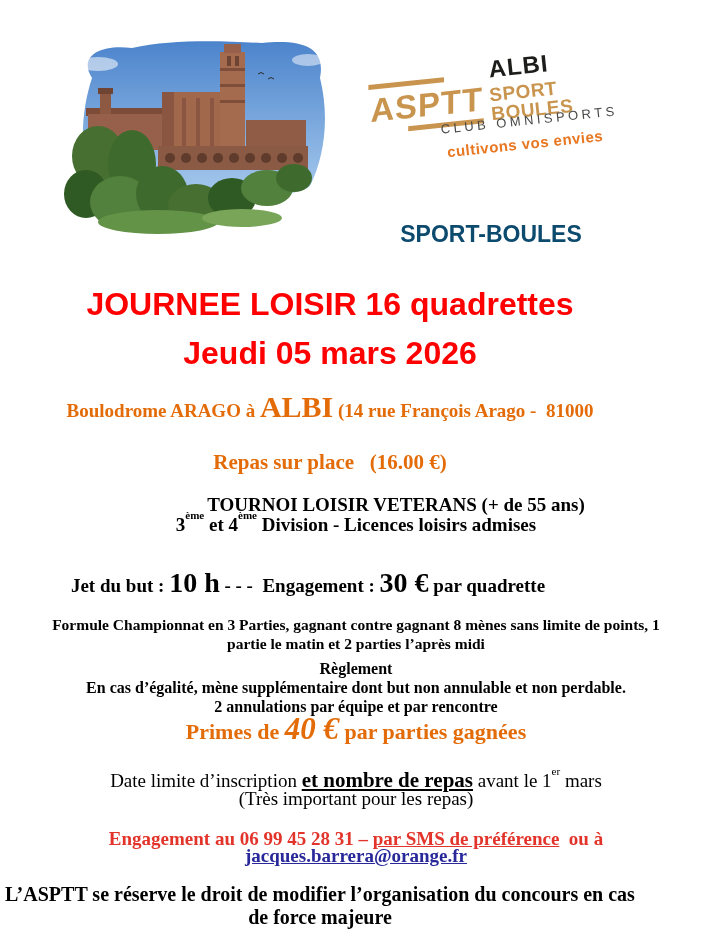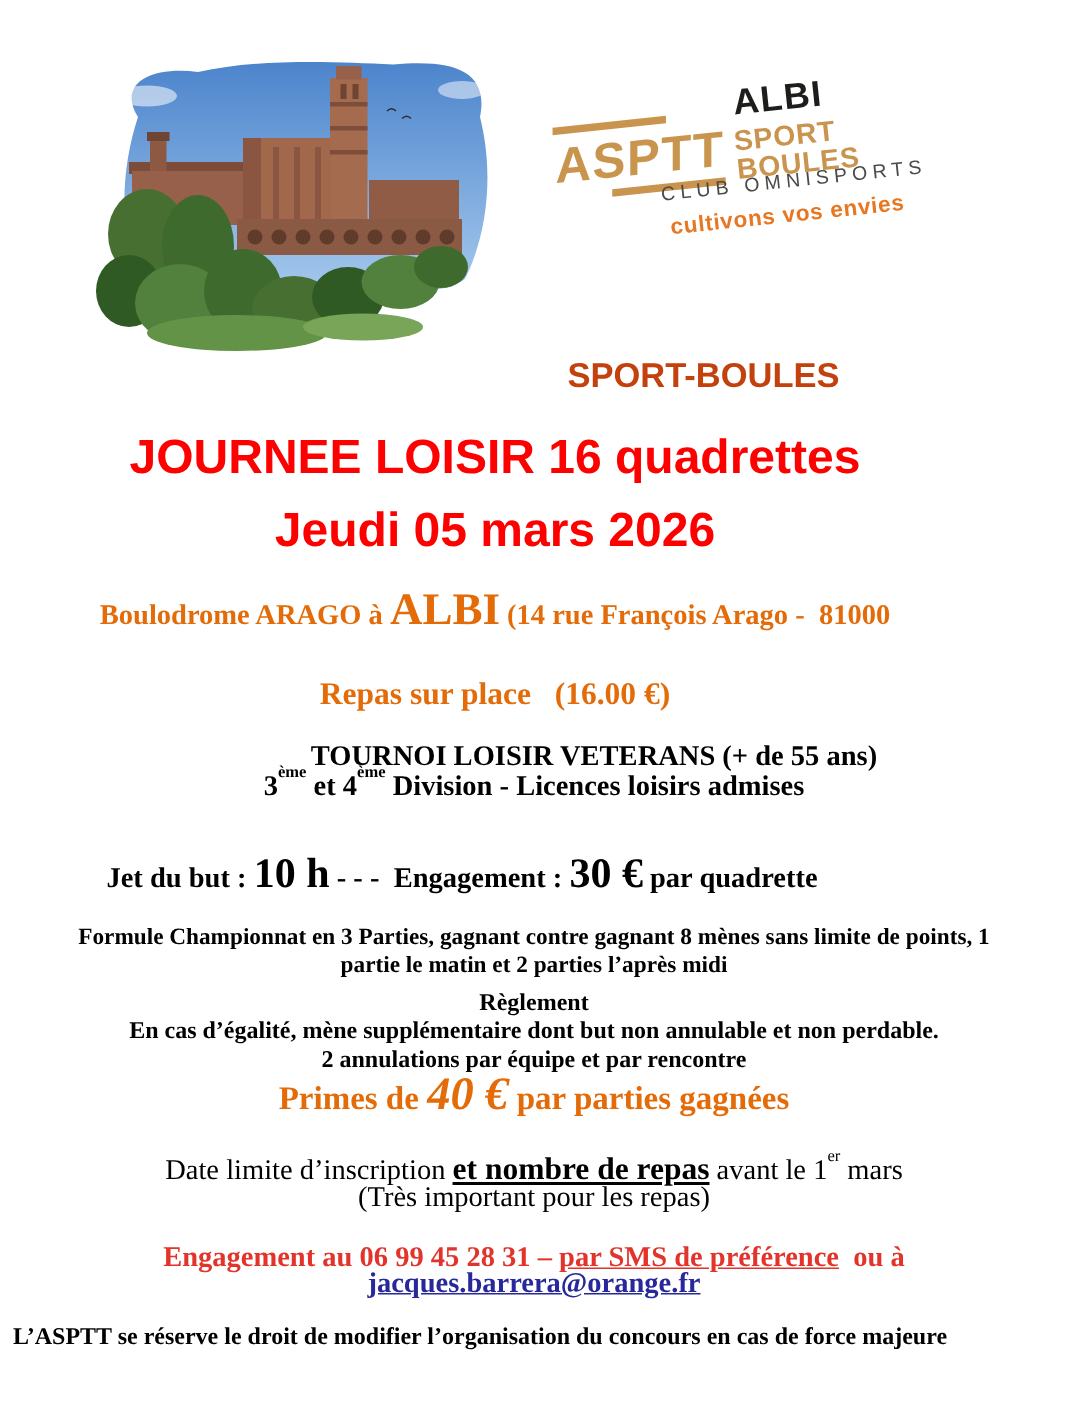--- a/index.html
+++ b/index.html
@@ -29,9 +29,9 @@
   .logo-tagline { position:absolute; left:74px; top:84px; font-weight:bold; font-size:15px;
                   letter-spacing:0.5px; color:#e87722; line-height:1; }
 
-  .section-label { top:221px; left:344px; width:250px;
+  .section-label { top:221px; left:366px; width:250px;
                    font-family:"Liberation Sans", sans-serif; font-weight:bold;
-                   font-size:23px; color:#c2410c;margin-top:16px; }
+                   font-size:23px; color:#0c4a6e; }
 
   .title { top:280px; left:0; width:660px; font-family:"Liberation Sans", sans-serif;
            font-weight:bold; font-size:32px; line-height:49px; color:#fe0000; }

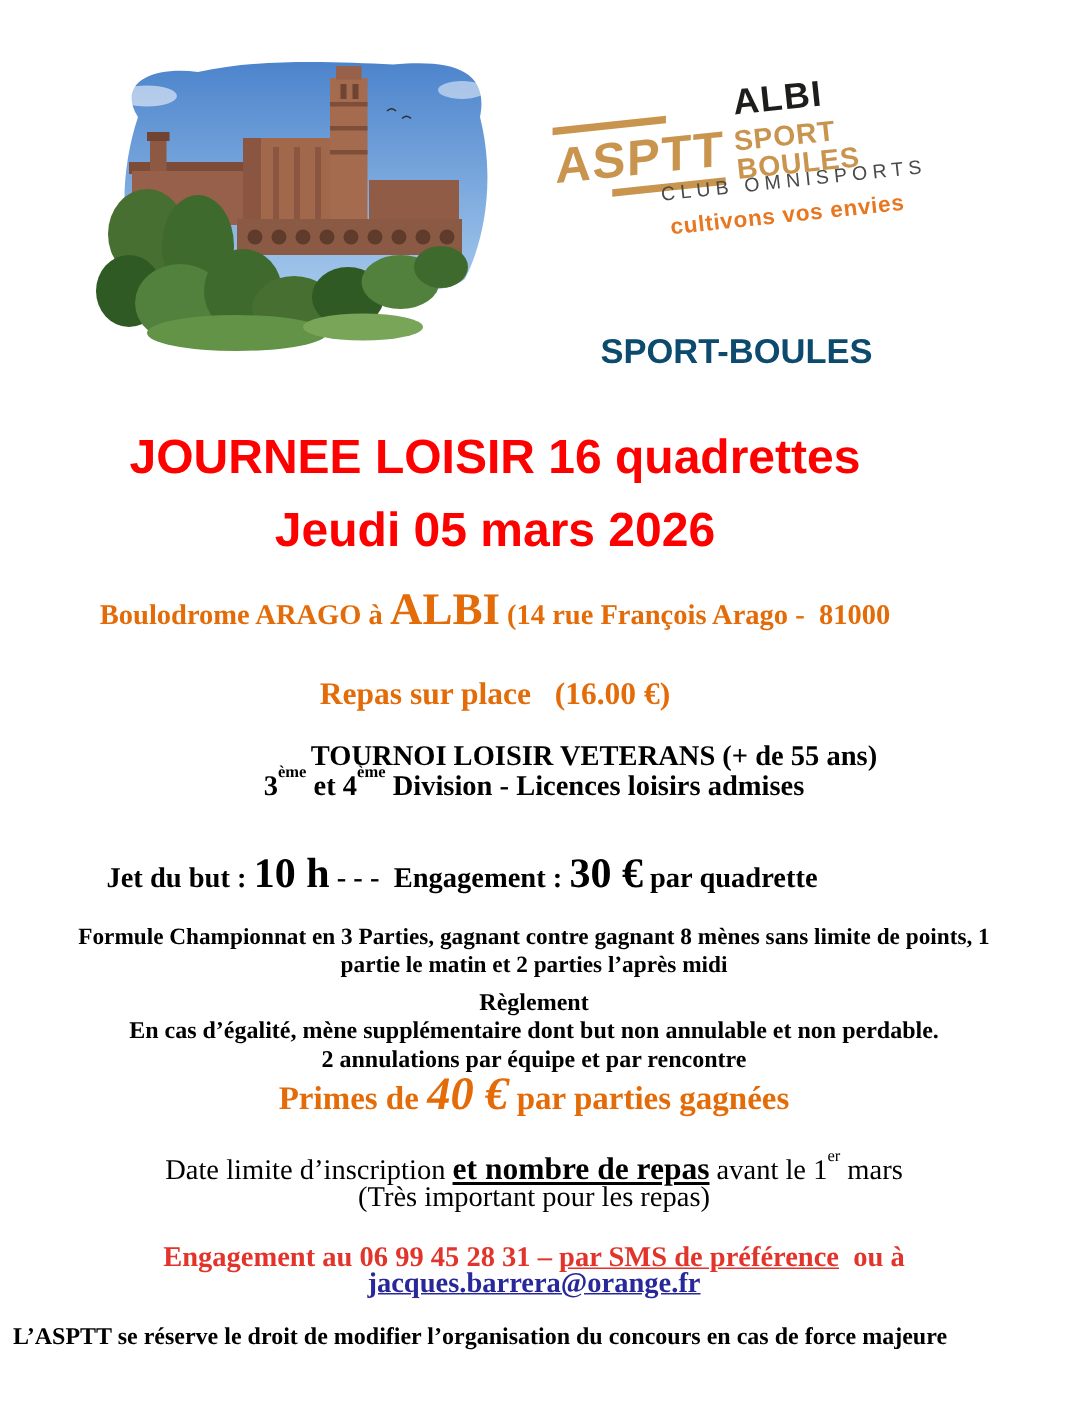--- a/index.html
+++ b/index.html
@@ -66,7 +66,7 @@
   .email-line { top:845px; left:0; width:712px; font-weight:bold; font-size:19px; }
   .email-line a { color:#28289a; text-decoration:underline; }
 
-  .footer { top:883px; left:0; width:640px; font-weight:bold; font-size:16px; }
+  .footer { top:883px; left:0; width:640px; font-weight:bold; font-size:20px; }
 </style>
 </head>
 <body>

